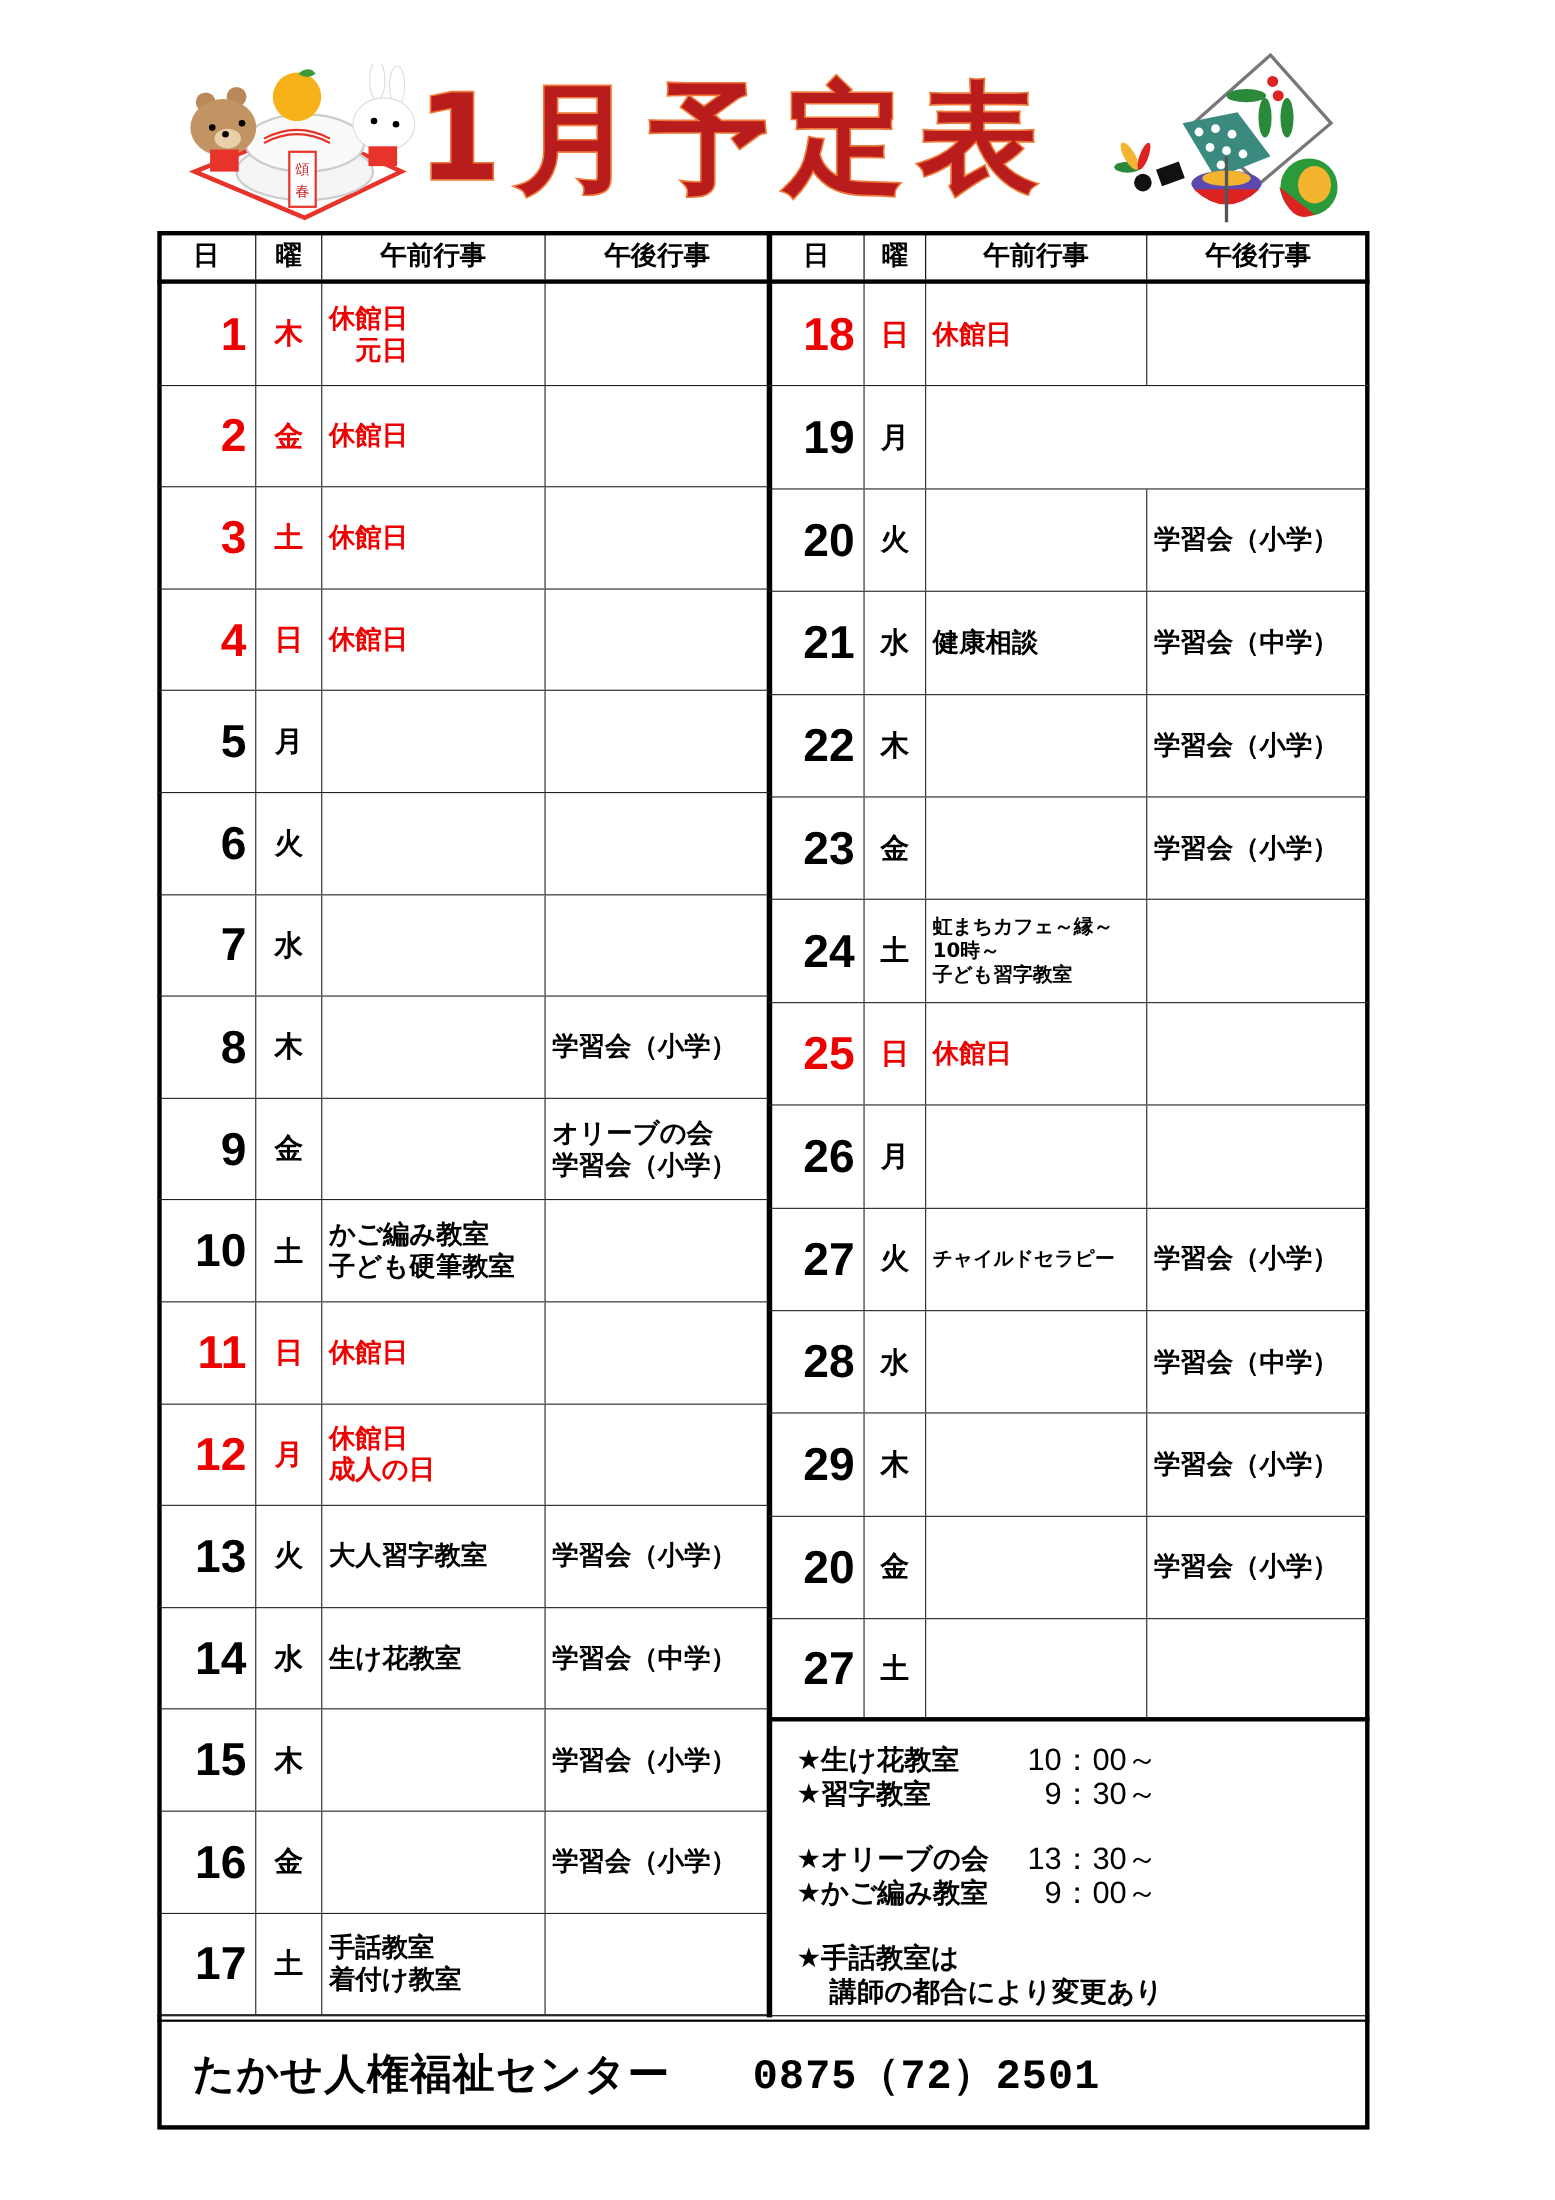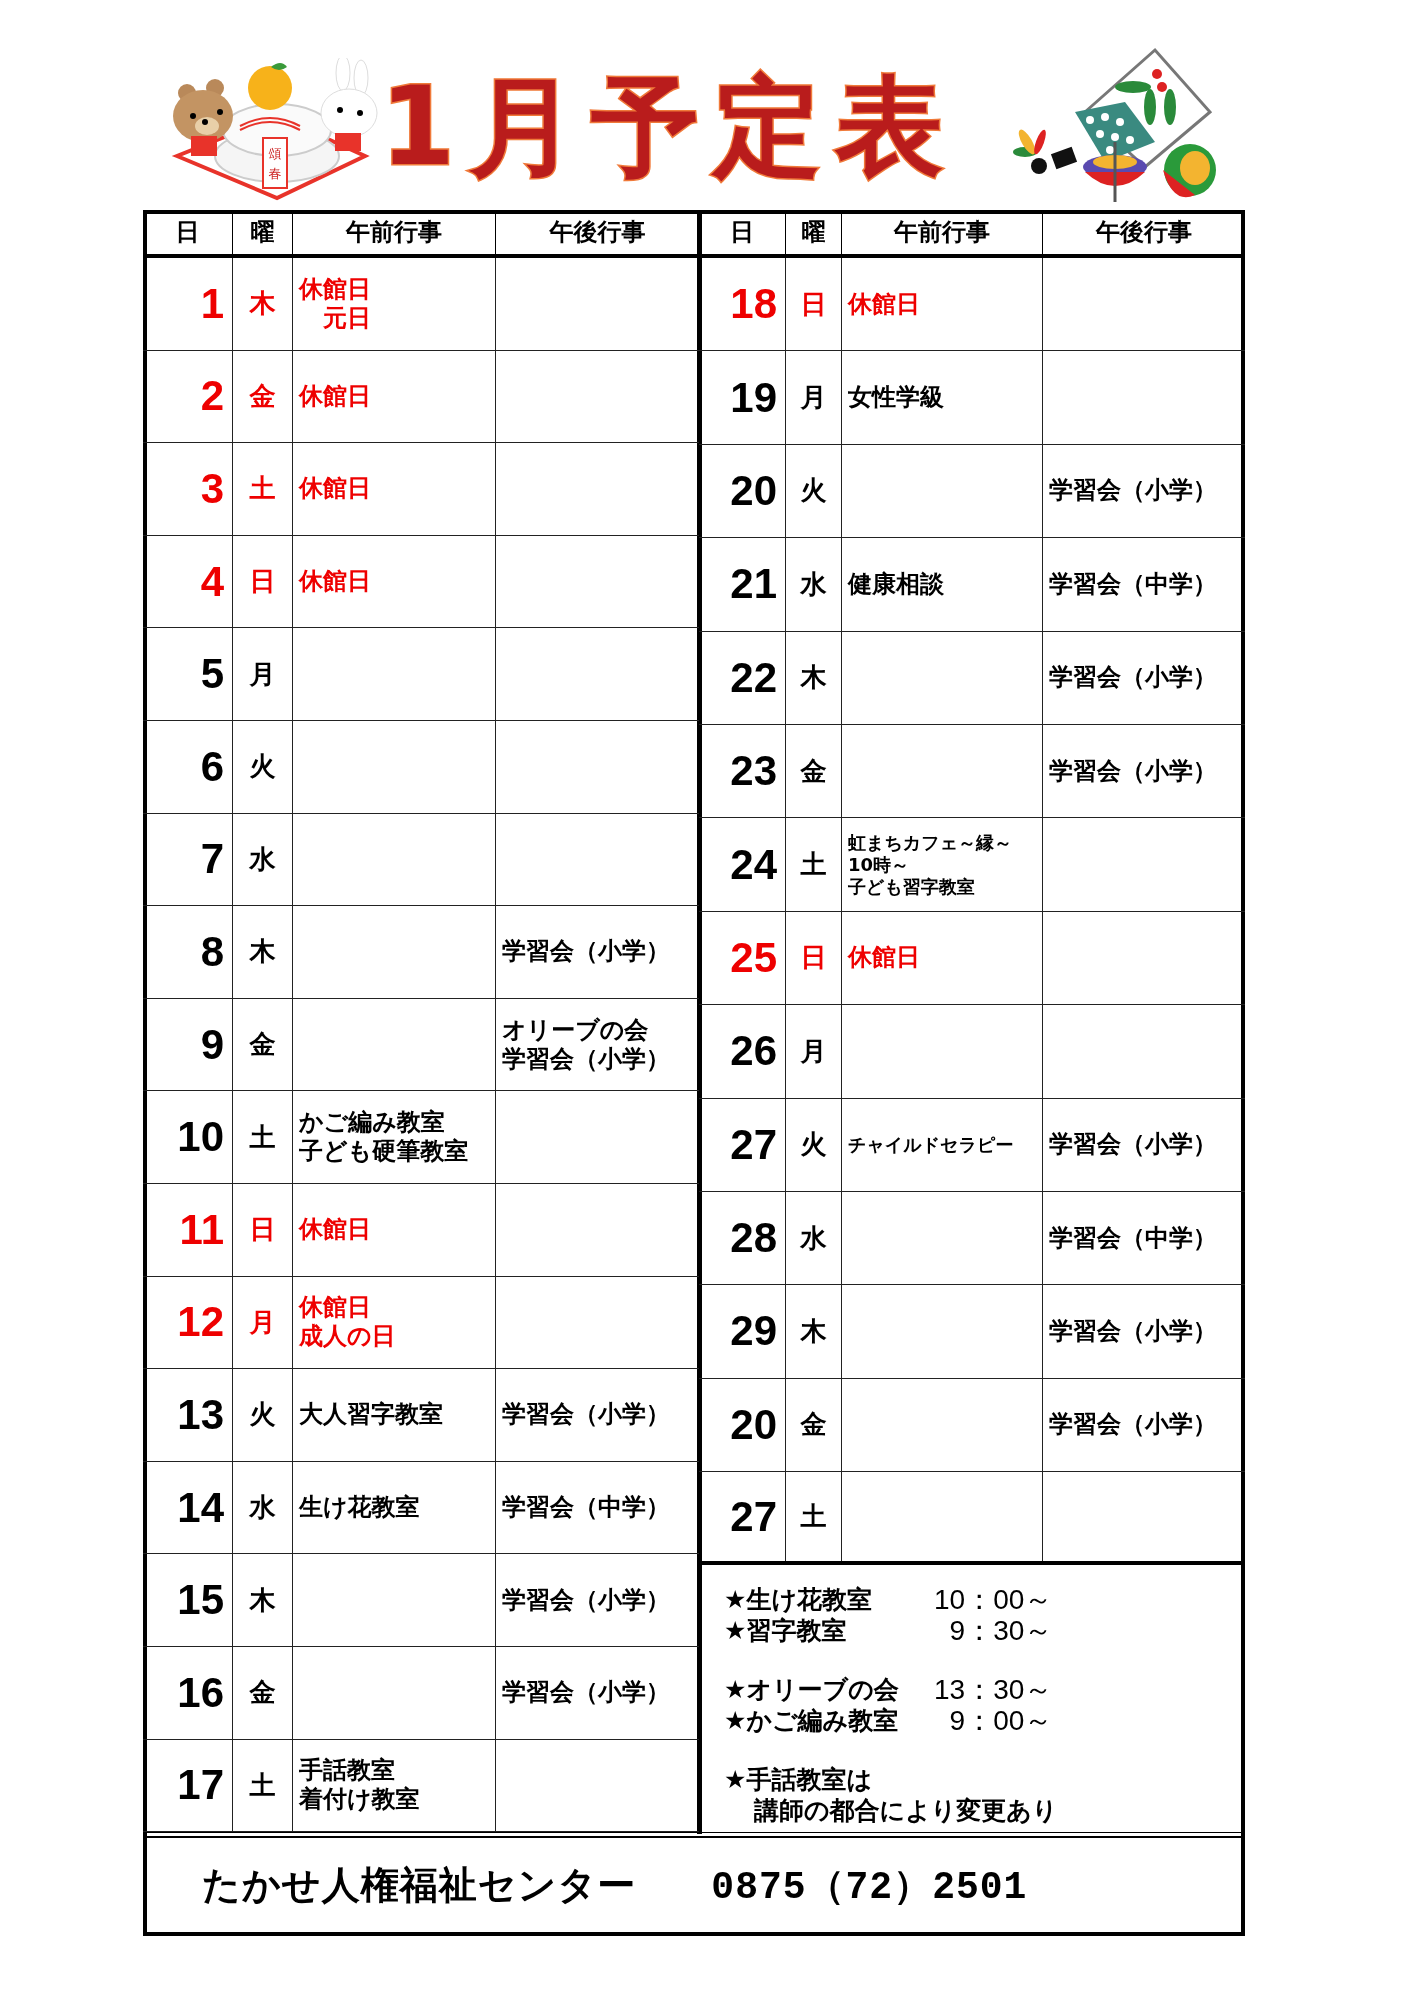--- a/index.html
+++ b/index.html
@@ -278,7 +278,6 @@
       <div class="row">
         <div class="w-day c-day">19</div>
         <div class="w-wd c-wd">月</div>
-        <div class="w-am c-ev">女性学級</div>
         <div class="w-pm c-ev"></div>
       </div>
       <div class="row">

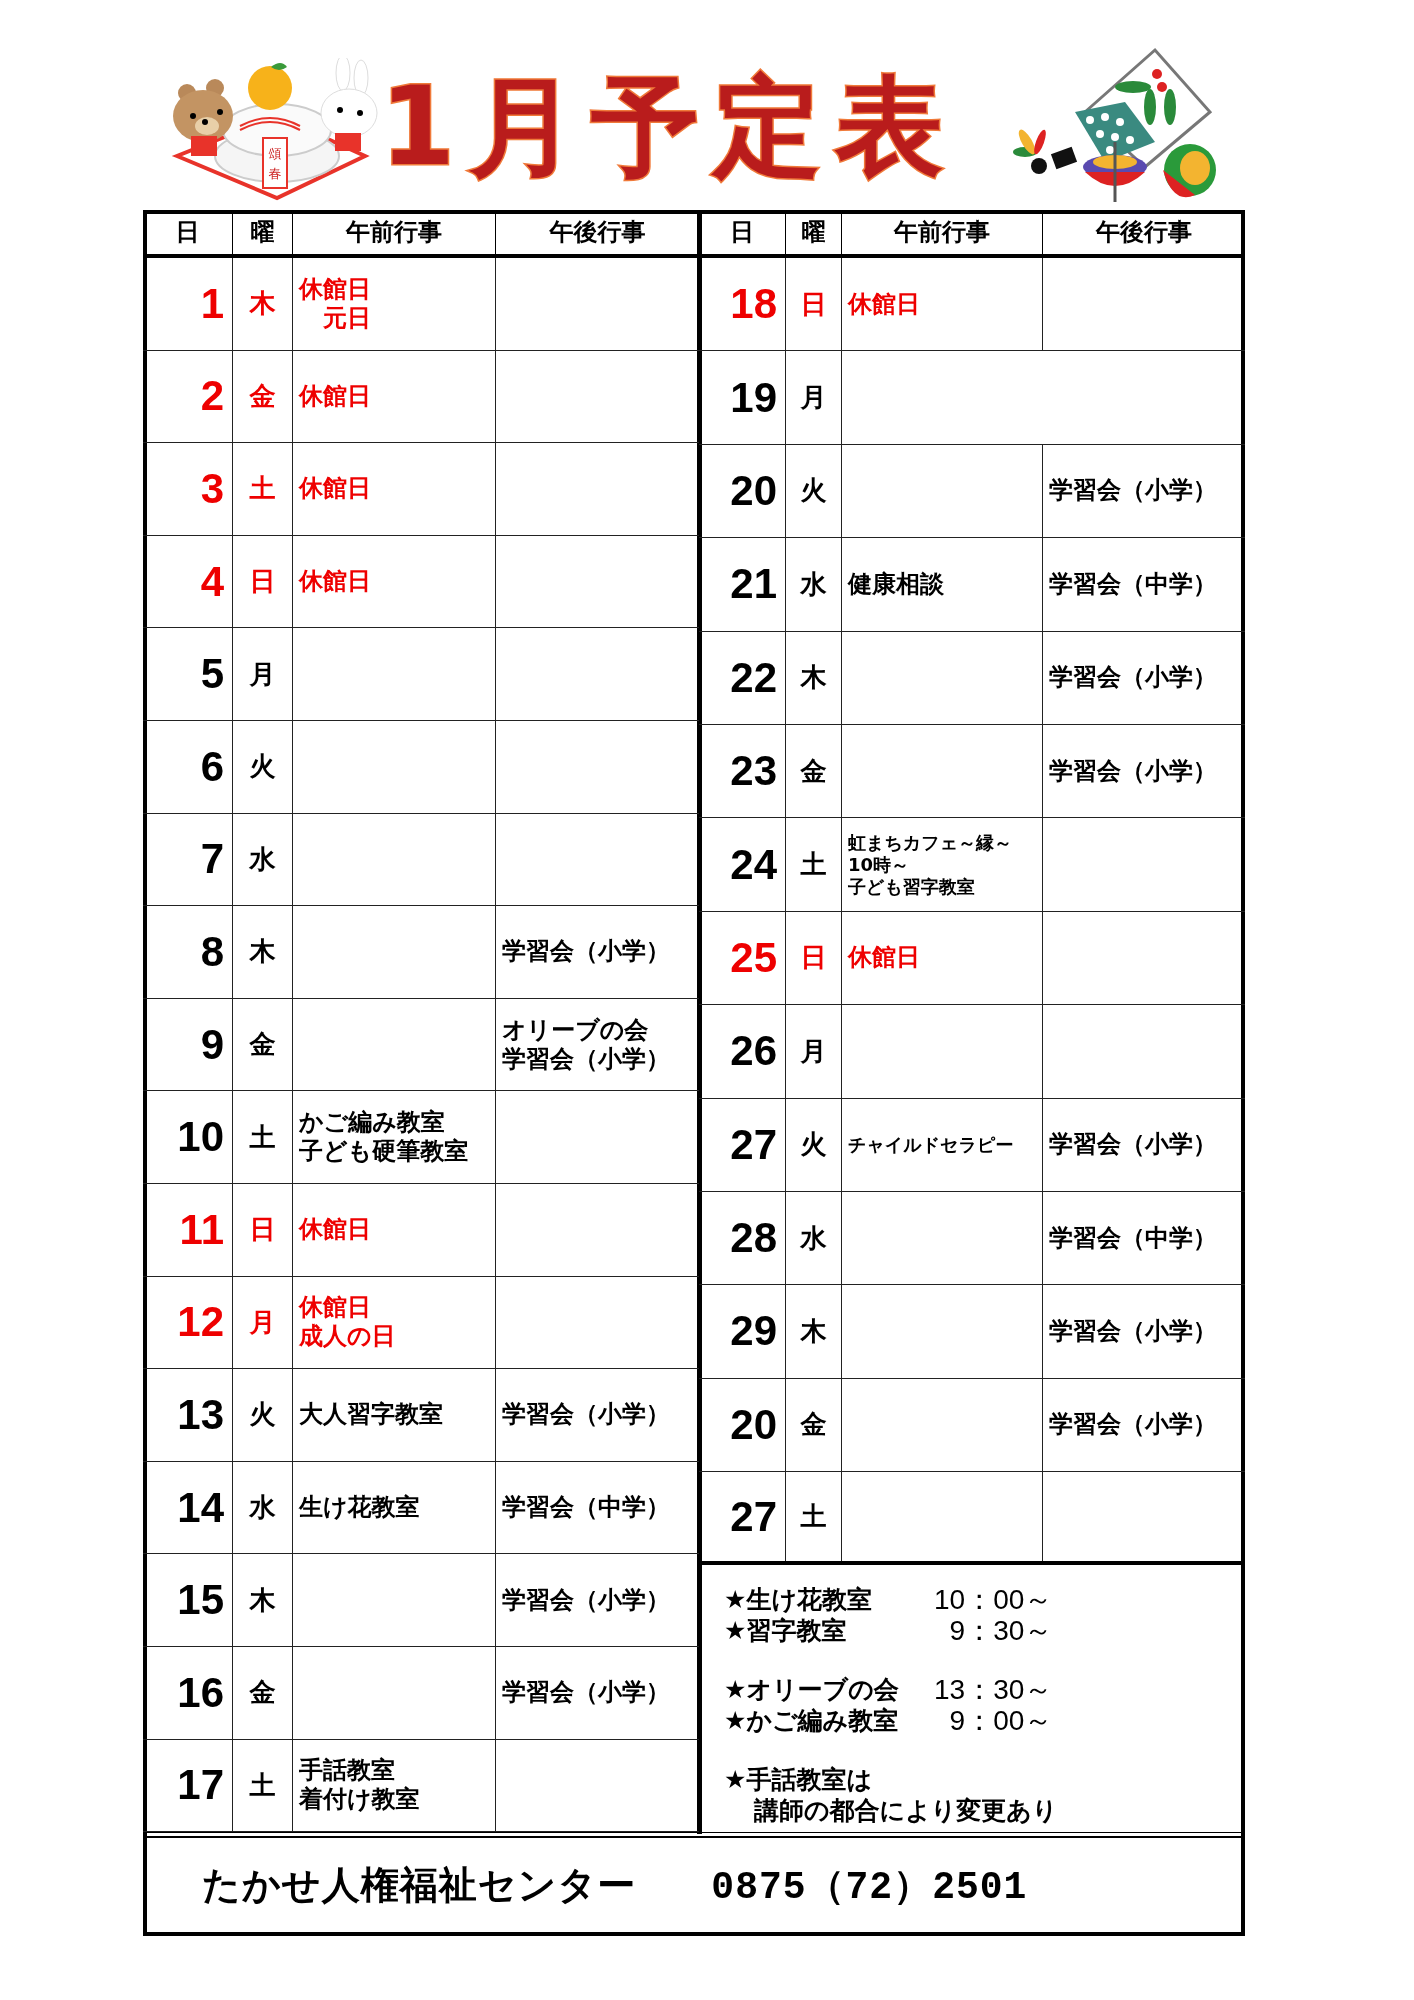--- a/index.html
+++ b/index.html
@@ -70,7 +70,7 @@
   .footer-sep { position: absolute; left: 143px; top: 1832px; width: 1102px; height: 6px;
                 border-top: 1.5px solid #000; border-bottom: 2.5px solid #000; box-sizing: border-box; }
   .footer { position: absolute; left: 147px; top: 1838px; width: 1180px; height: 94px;
-            display: flex; align-items: center; padding-left: 55px; box-sizing: border-box; }
+            display: flex; align-items: center; padding-left: 28px; box-sizing: border-box; }
   .footer .org { font-weight: bold; font-size: 38px; letter-spacing: 1px; }
   .footer .tel { font-family: Liberation Mono, monospace; font-weight: bold; font-size: 38px; margin-left: 75px; letter-spacing: 1px; }
 </style>

